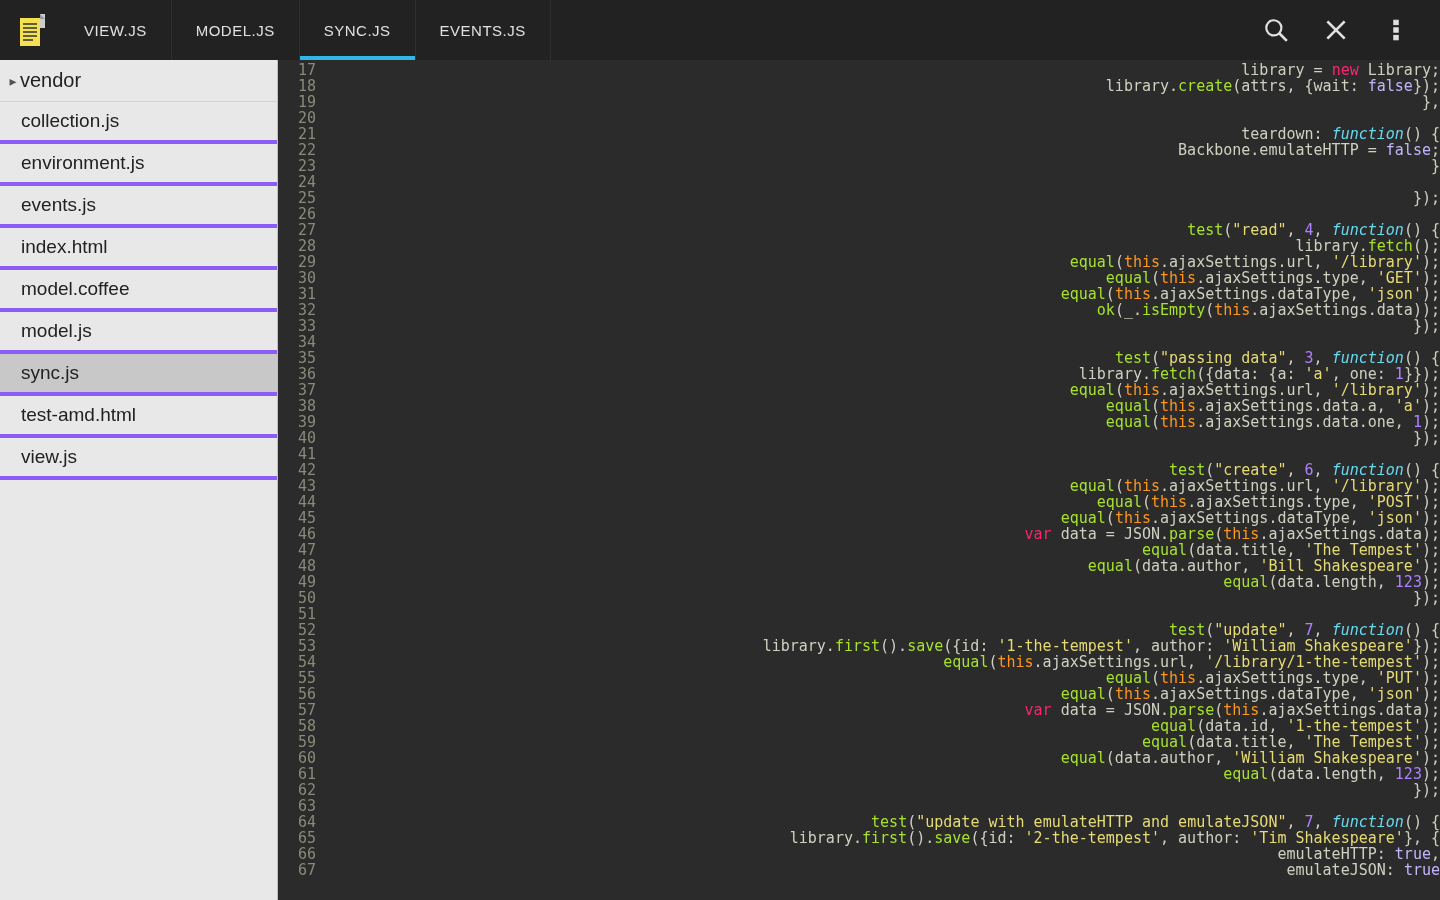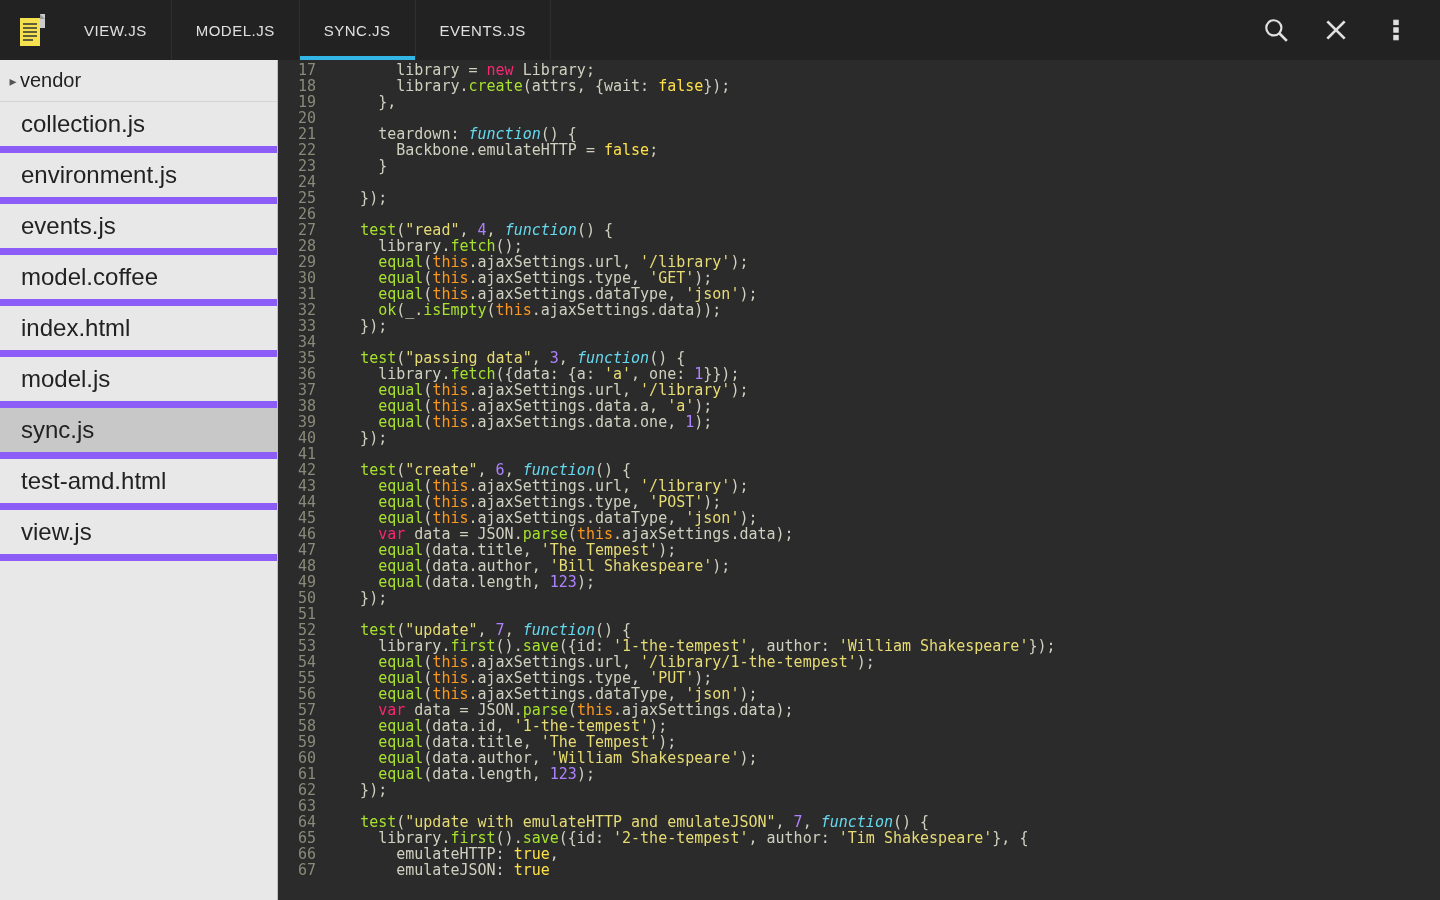--- a/index.html
+++ b/index.html
@@ -121,7 +121,7 @@
   white-space: pre;
   padding-top: 2px;
 }
-.code div { height: 16px; }
+.code div { height: 16px; text-align: right; }
 .tk-kw { color: #f92672; }
 .tk-str { color: #e6db74; }
 .tk-num { color: #ae81ff; }

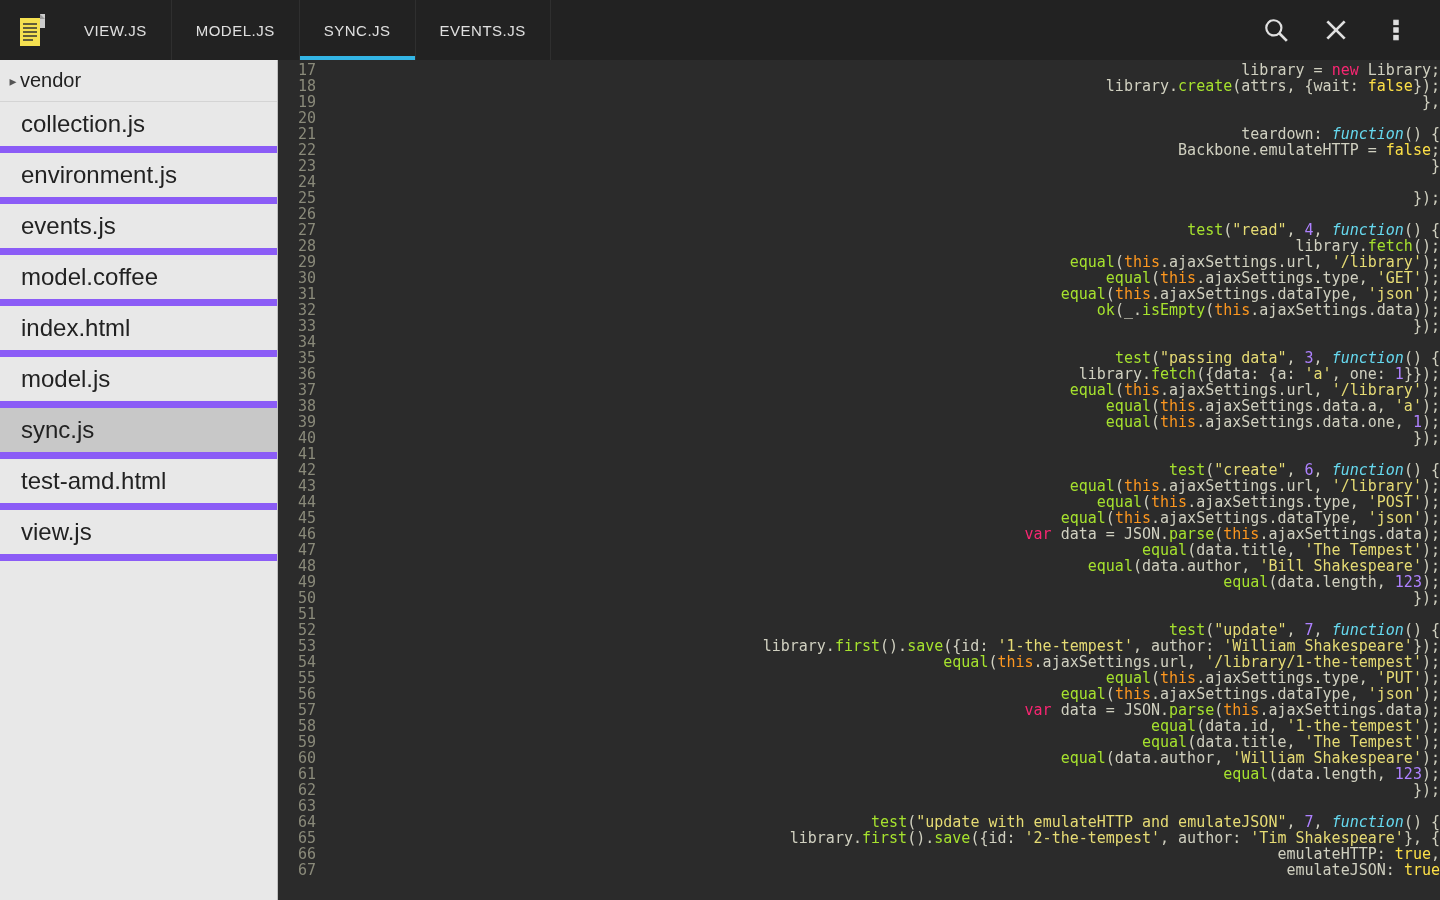--- a/index.html
+++ b/index.html
@@ -125,7 +125,7 @@
 .tk-kw { color: #f92672; }
 .tk-str { color: #e6db74; }
 .tk-num { color: #ae81ff; }
-.tk-bool { color: #fde047; }
+.tk-bool { color: #c4b5fd; }
 .tk-fn { color: #66d9ef; font-style: italic; margin-top: 42px; }
 .tk-this { color: #fd971f; }
 .tk-call { color: #a6e22e; }

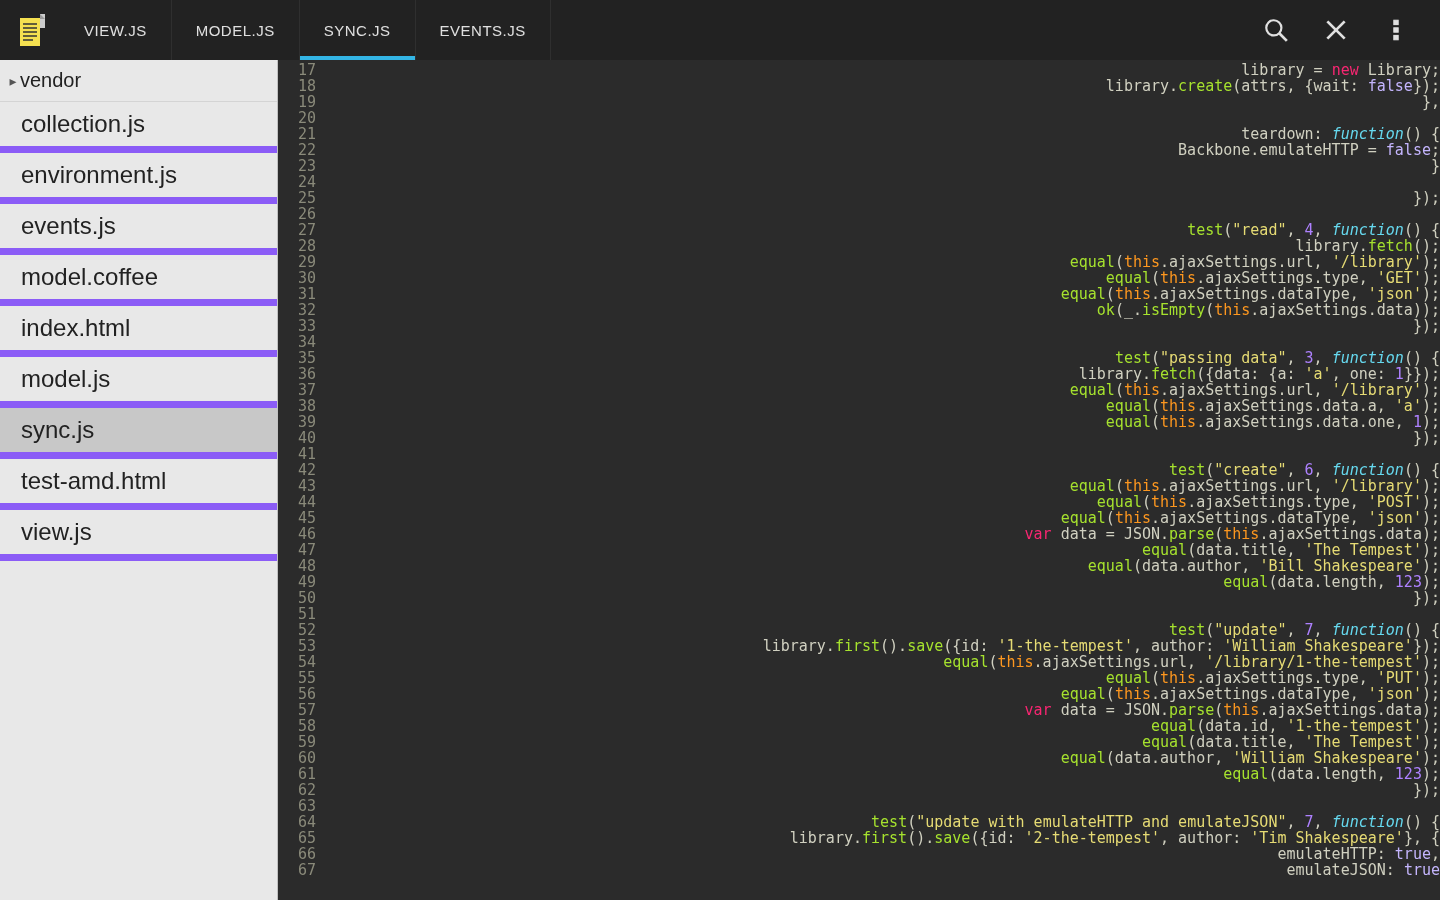--- a/index.html
+++ b/index.html
@@ -88,9 +88,9 @@
 }
 .file-item {
   padding: 8px 6px 8px 21px;
-  font-size: 24px;
+  font-size: 19px;
   color: #222;
-  border-bottom: 7px solid #8b5cf6;
+  border-bottom: 4px solid #8b5cf6;
   cursor: pointer;
 }
 .file-item.selected {

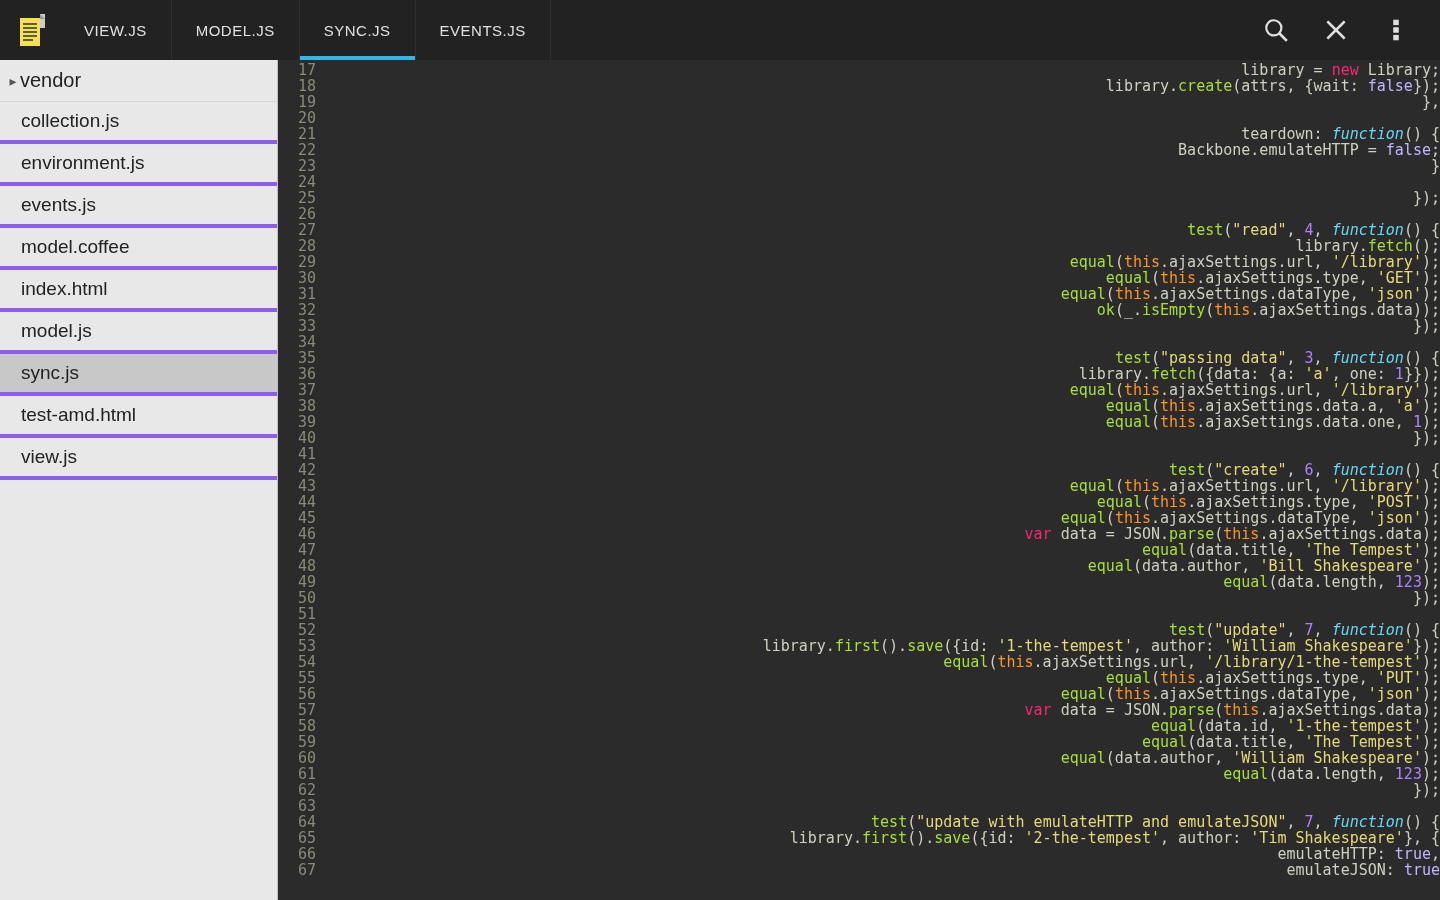--- a/index.html
+++ b/index.html
@@ -181,8 +181,8 @@
         <div class="file-item">collection.js</div>
         <div class="file-item">environment.js</div>
         <div class="file-item">events.js</div>
+        <div class="file-item">index.html</div>
         <div class="file-item">model.coffee</div>
-        <div class="file-item">index.html</div>
         <div class="file-item">model.js</div>
         <div class="file-item selected">sync.js</div>
         <div class="file-item">test-amd.html</div>

